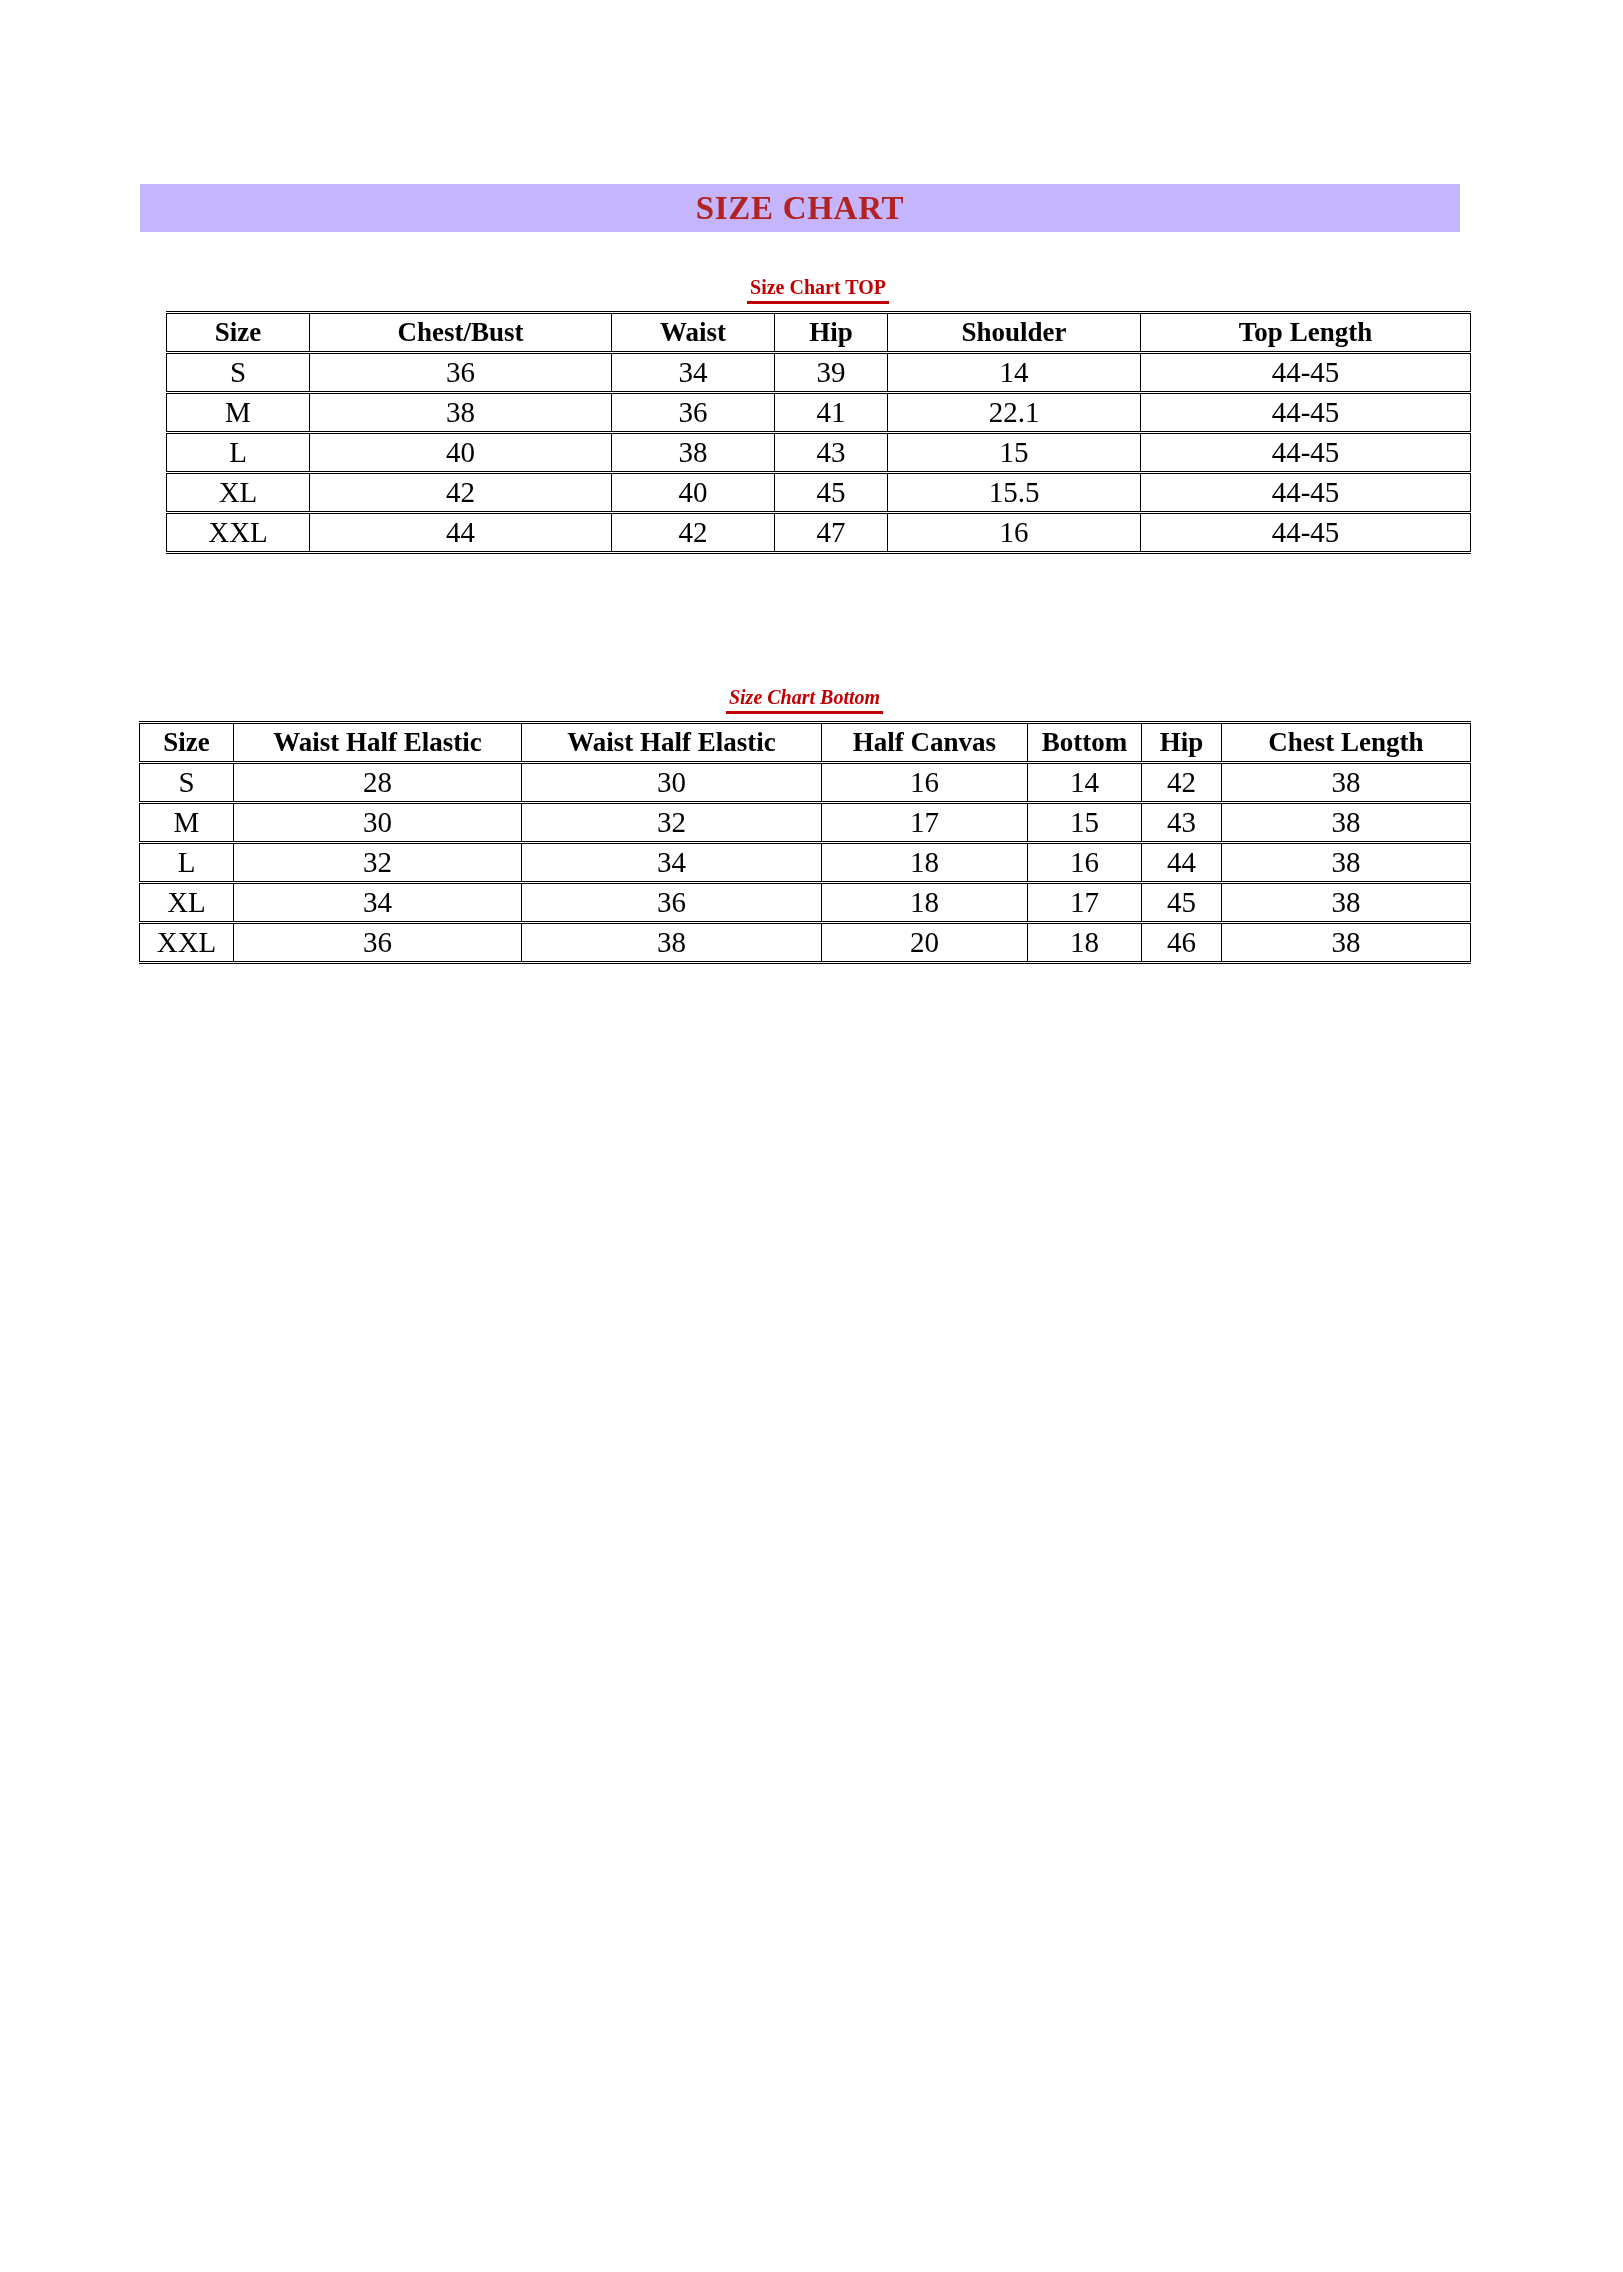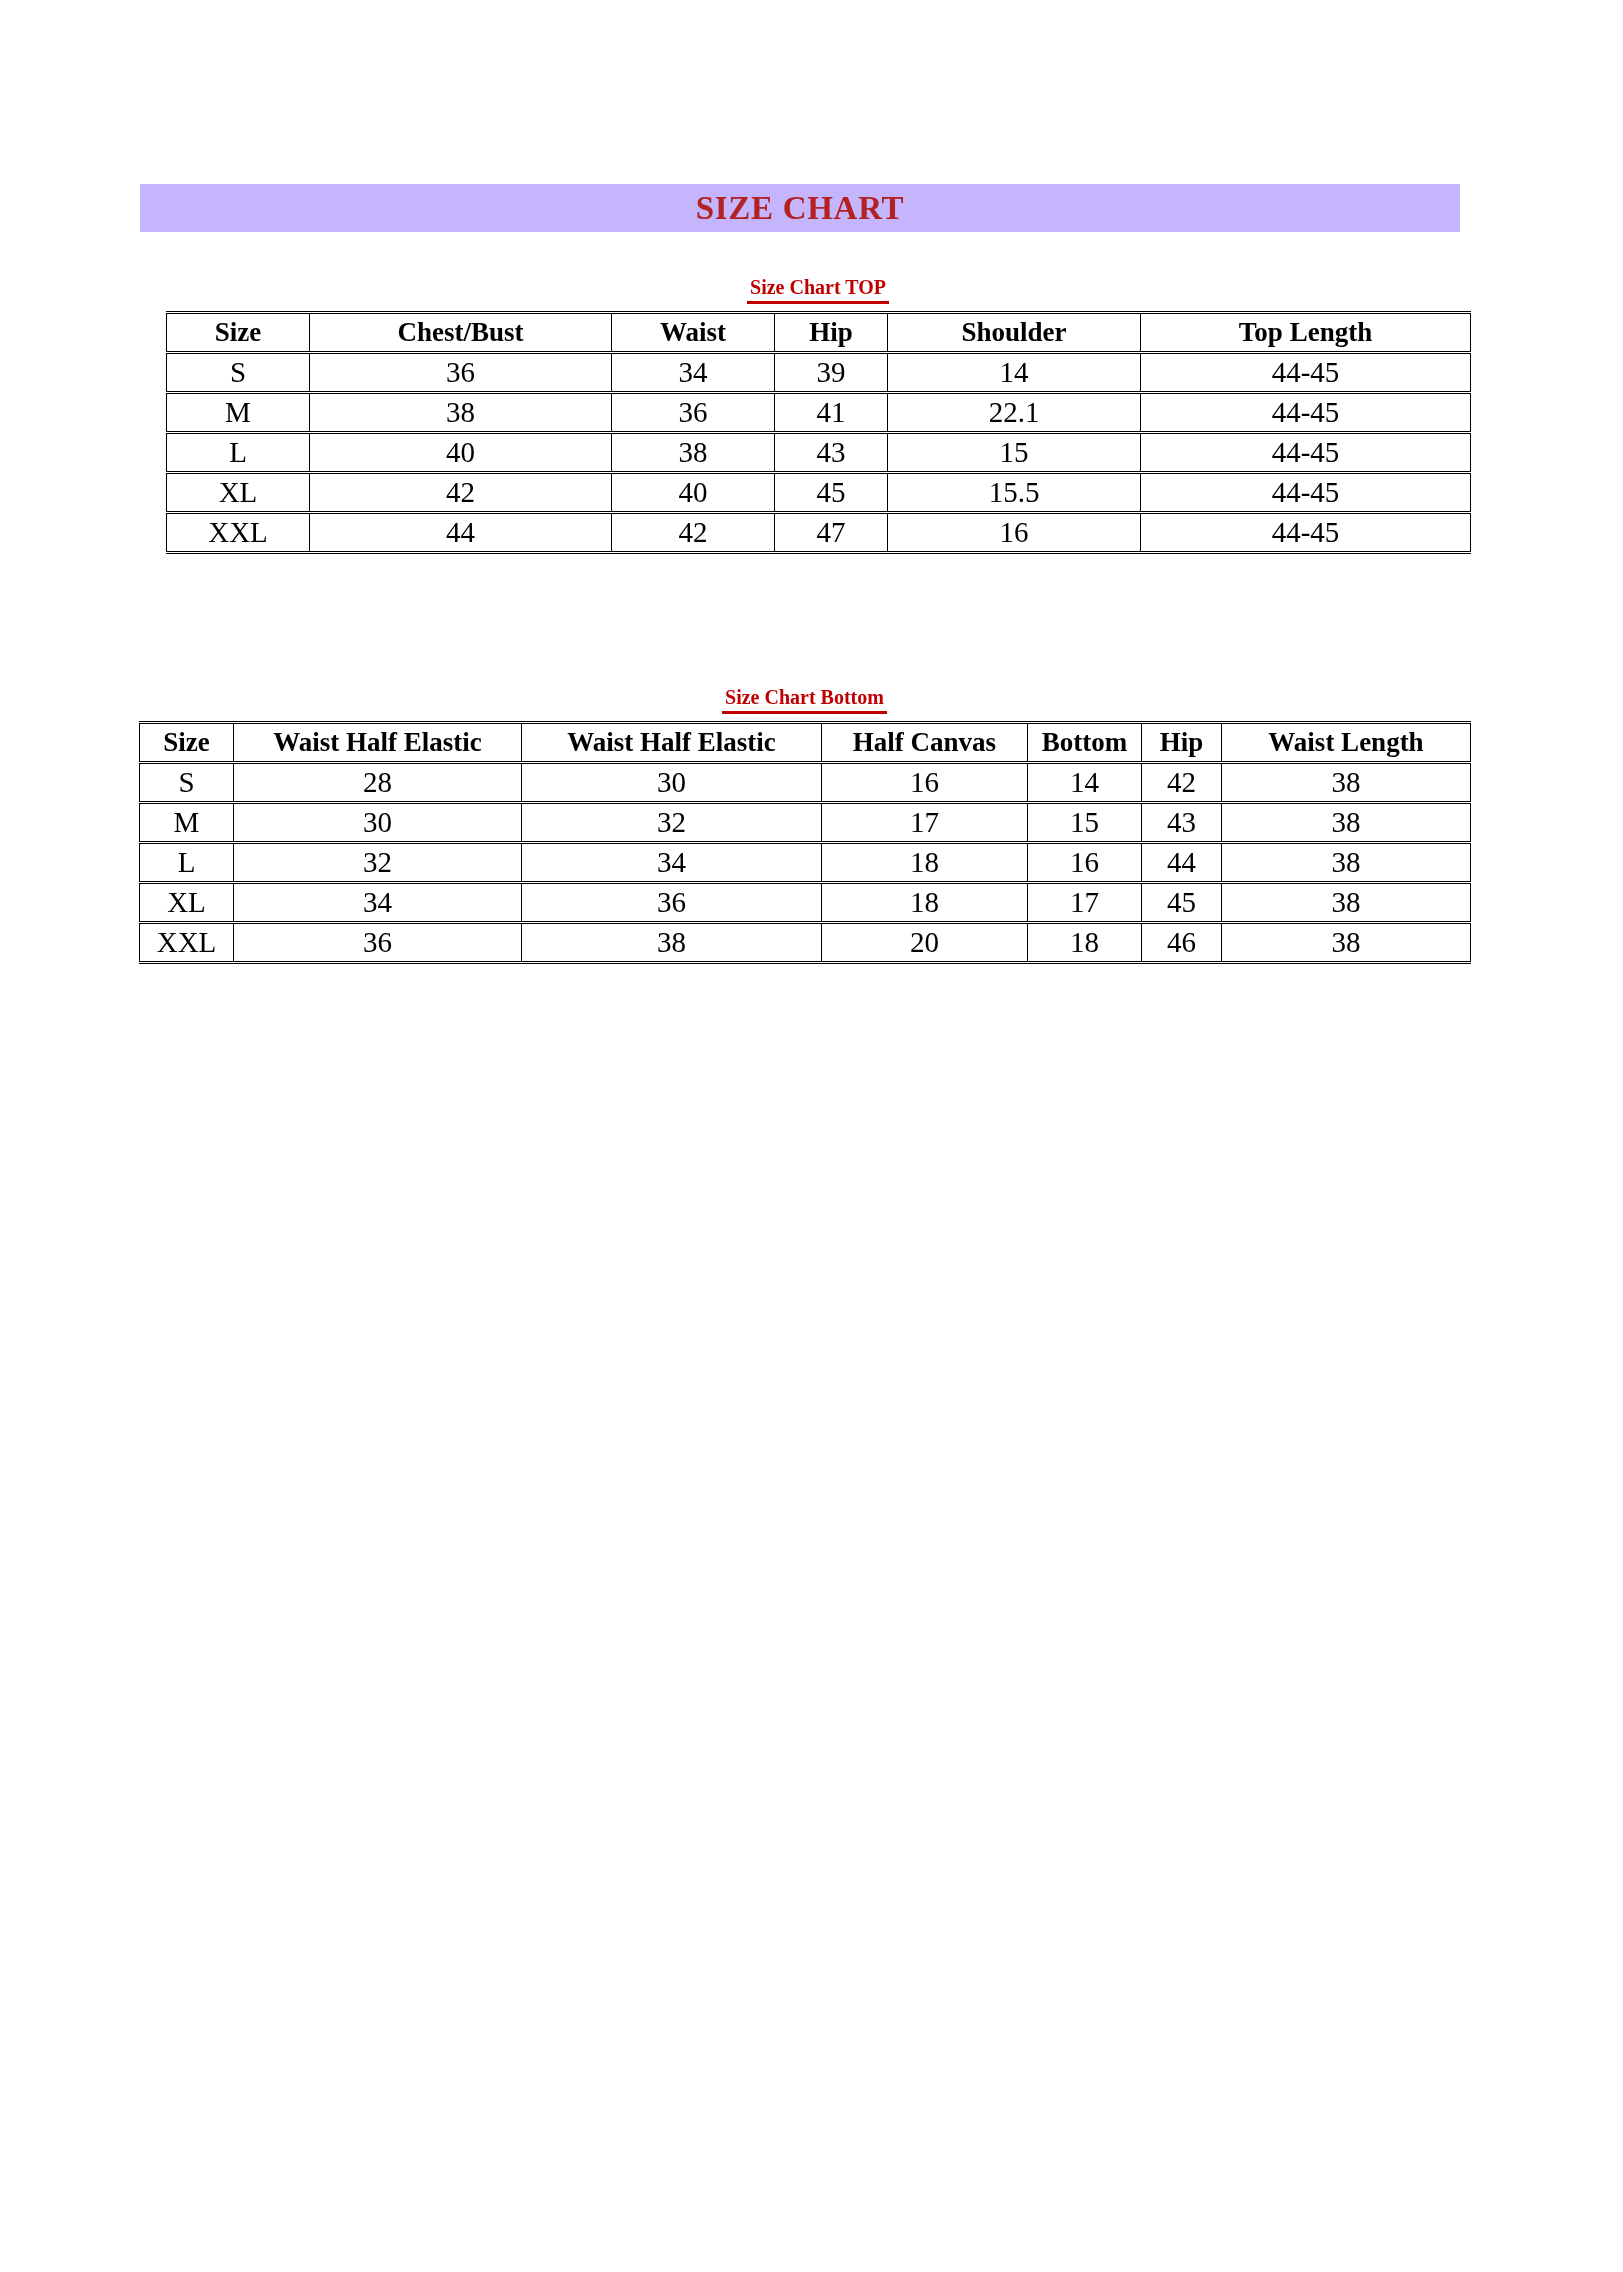--- a/index.html
+++ b/index.html
@@ -40,7 +40,7 @@
     text-align: center;
   }
   .section-heading-wrap.top    { left: 166px; top: 276px;  width: 1304px; }
-  .section-heading-wrap.bottom { left: 139px; top: 686px;  width: 1331px; }
+  .section-heading-wrap.bottom { left: 139px; top: 686px;  width: 1331px; font-style: italic; }
   .section-heading {
     display: inline-block;
     margin: 0;

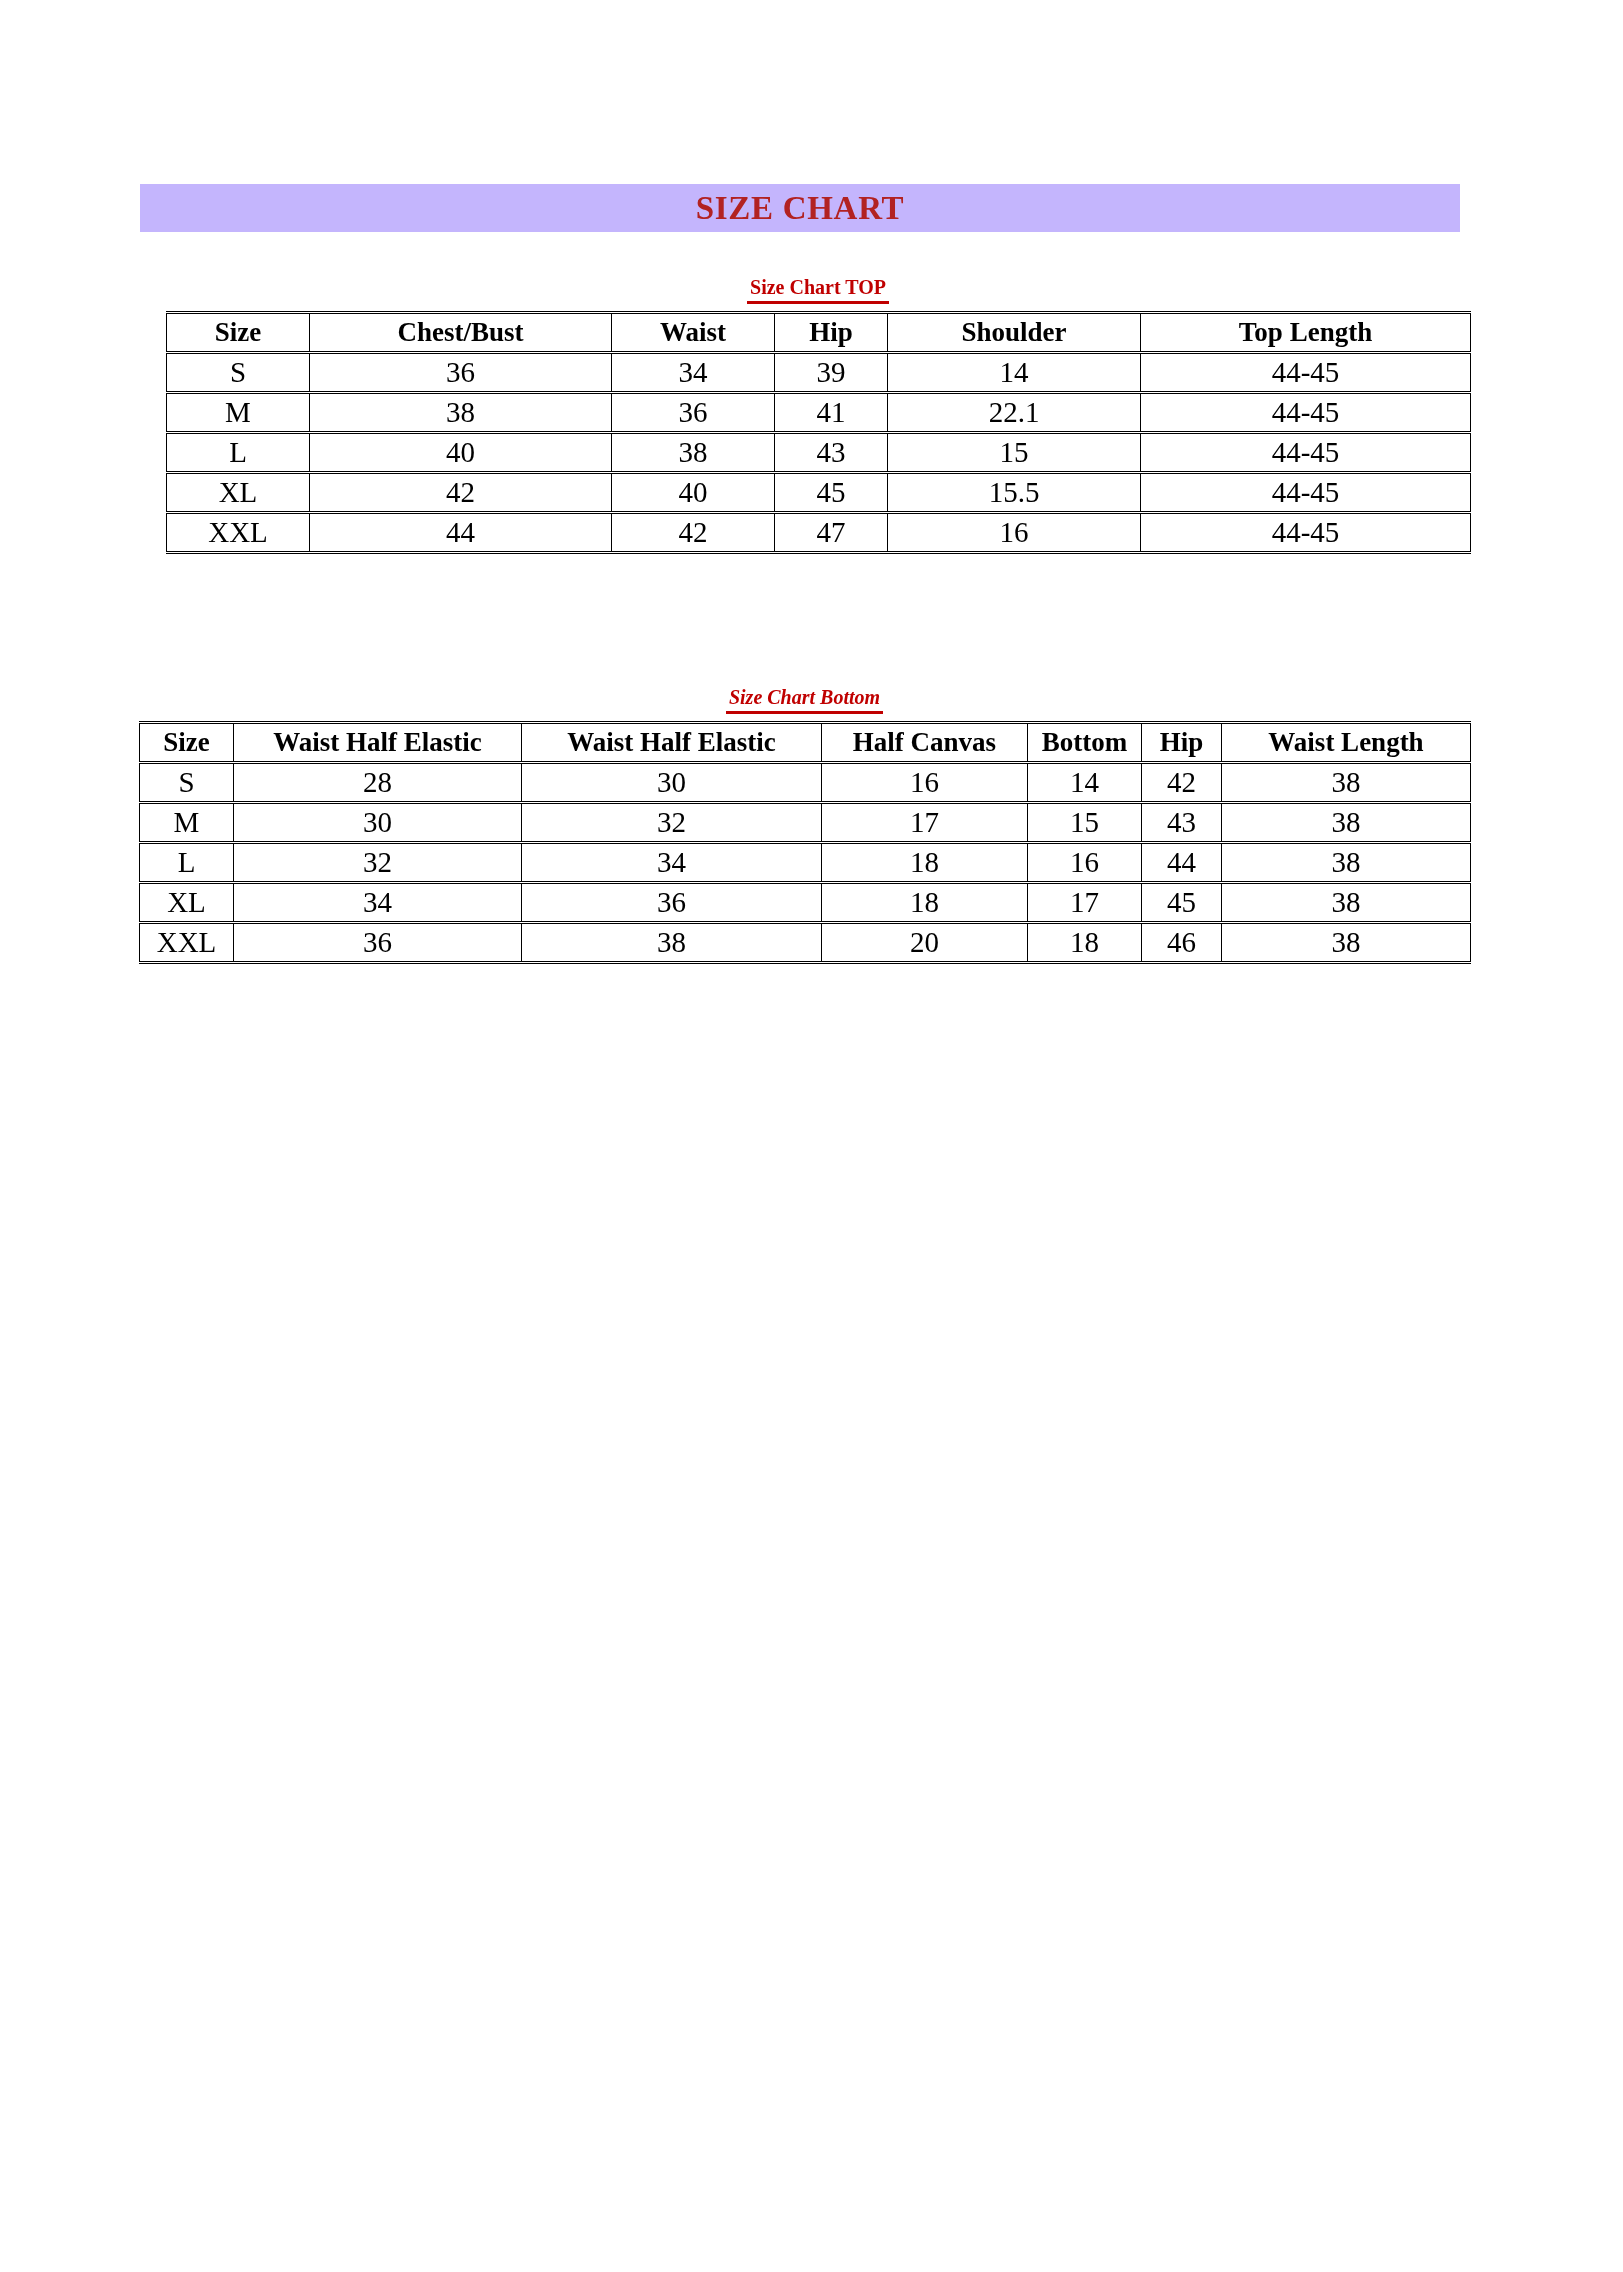--- a/index.html
+++ b/index.html
@@ -181,7 +181,7 @@
           <th>Half Canvas</th>
           <th>Bottom</th>
           <th>Hip</th>
-          <th>Waist Length</th>
+          <th>Chest Length</th>
         </tr>
       </thead>
       <tbody>

